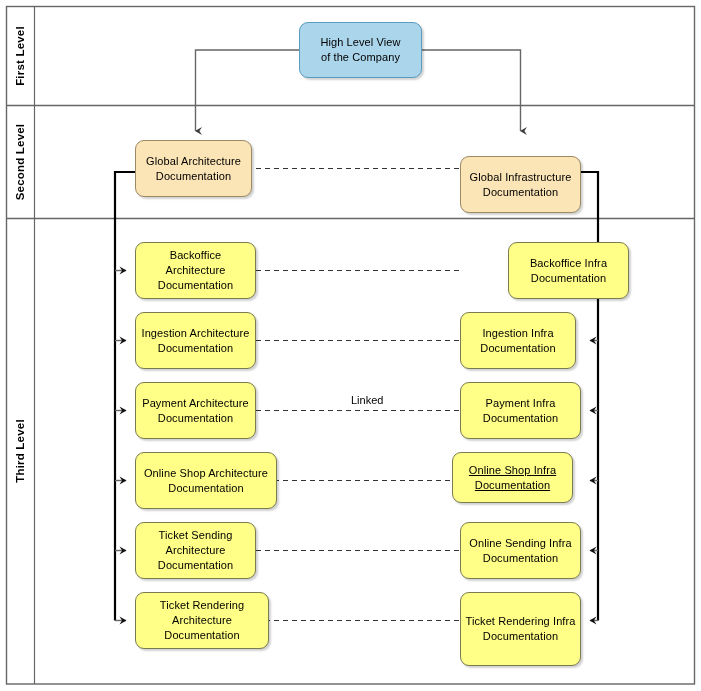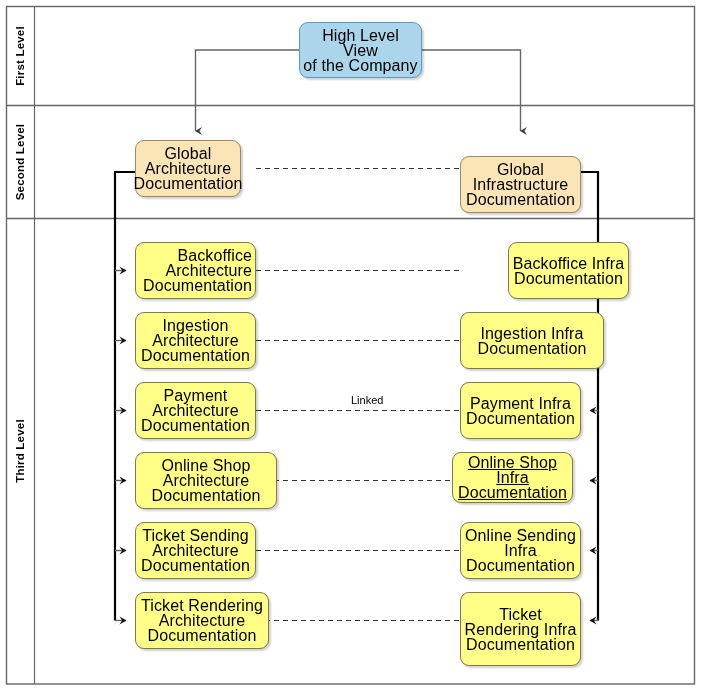--- a/index.html
+++ b/index.html
@@ -34,7 +34,7 @@
     justify-content: center;
     text-align: center;
     color: #000000;
-    font-size: 16px;
+    font-size: 11px;
     line-height: 15px;
     letter-spacing: 0.1px;
     box-shadow: 2px 2px 2px rgba(0,0,0,0.18);

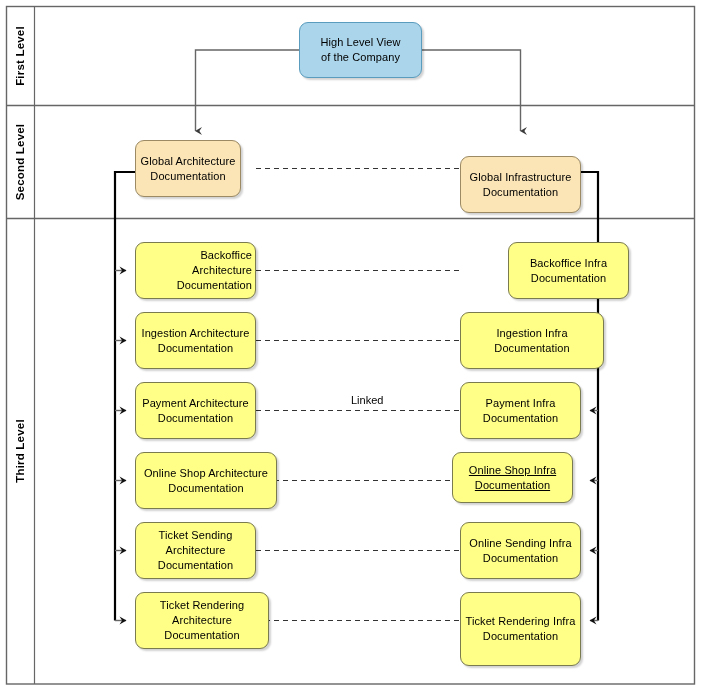--- a/index.html
+++ b/index.html
@@ -152,7 +152,7 @@
     </div>
   </div>
 
-  <div class="node node-cream" style="left:135px; top:140px; width:106px; height:57px;">
+  <div class="node node-cream" style="left:135px; top:140px; width:117px; height:57px;">
     <div>
       <div>Global Architecture</div>
       <div>Documentation</div>

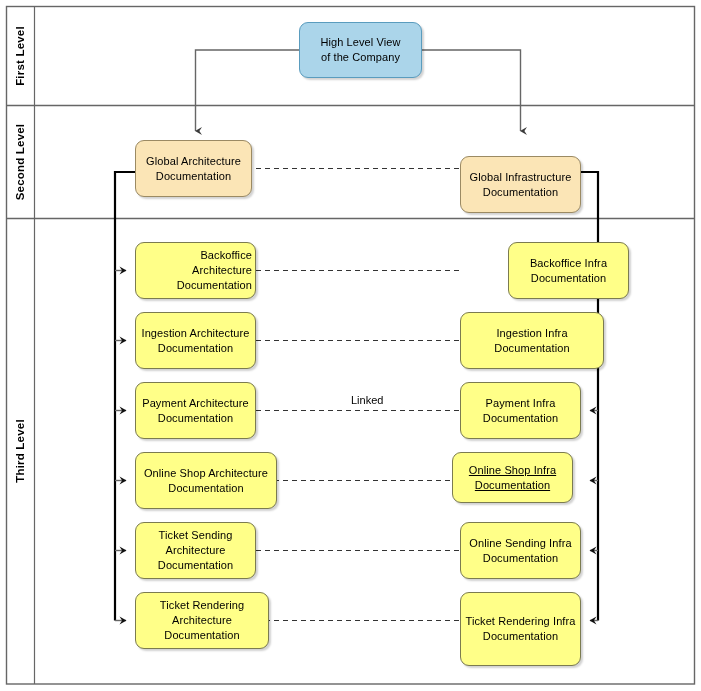--- a/index.html
+++ b/index.html
@@ -166,7 +166,7 @@
     </div>
   </div>
 
-  <div class="node node-yellow" style="left:135px; top:242px; width:121px; height:57px;text-align:right;">
+  <div class="node node-yellow" style="left:135px; top:242px; width:121px; height:57px;">
     <span>Backoffice Architecture Documentation</span>
   </div>
   <div class="node node-yellow" style="left:135px; top:312px; width:121px; height:57px;">

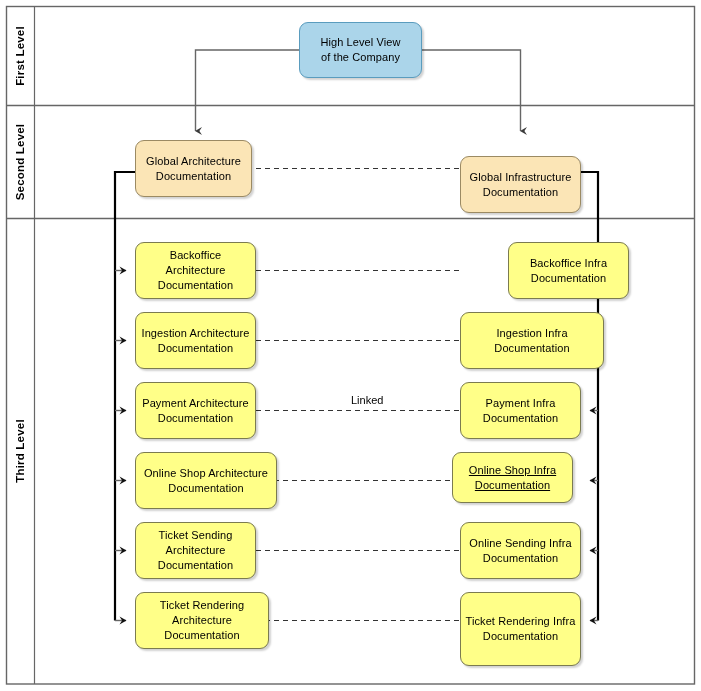--- a/index.html
+++ b/index.html
@@ -188,7 +188,7 @@
   <div class="node node-yellow" style="left:460px; top:242px; width:121px; height:57px;margin-left:48px;">
     <span>Backoffice Infra Documentation</span>
   </div>
-  <div class="node node-yellow" style="left:460px; top:312px; width:144px; height:57px;">
+  <div class="node node-yellow" style="left:460px; top:312px; width:116px; height:57px;">
     <span>Ingestion Infra Documentation</span>
   </div>
   <div class="node node-yellow" style="left:460px; top:382px; width:121px; height:57px;">

